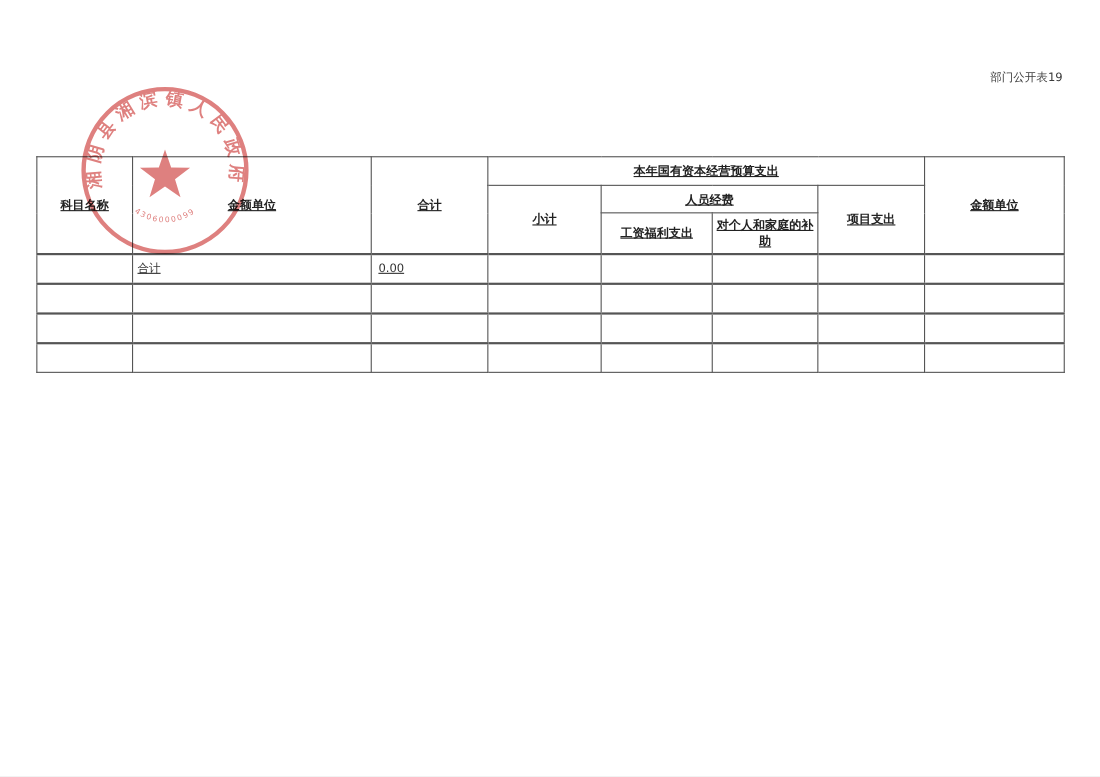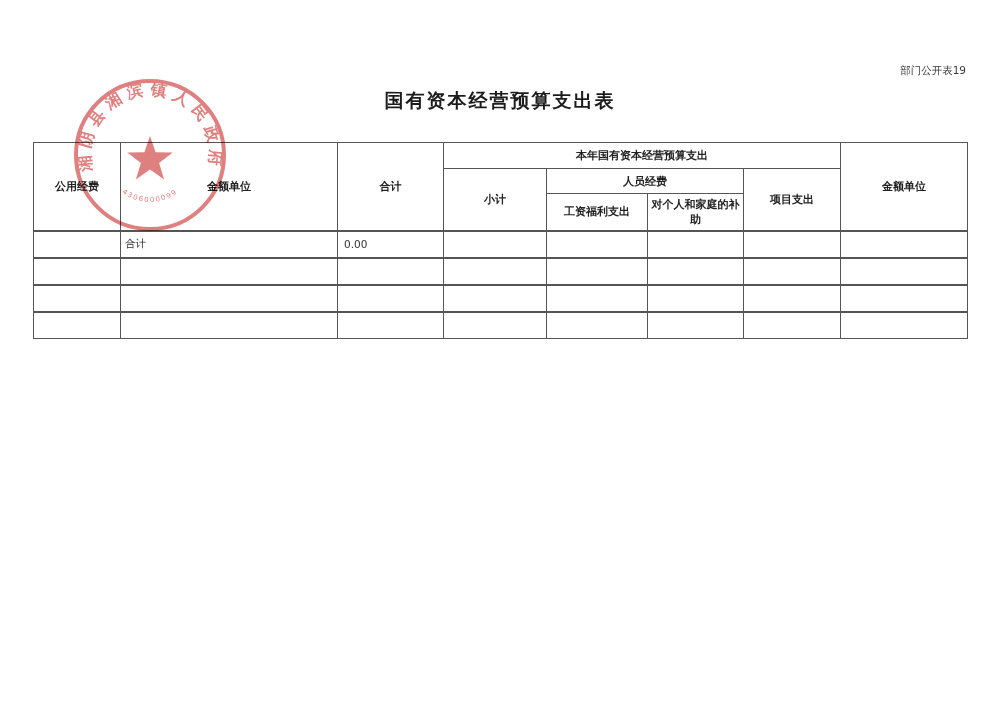--- a/index.html
+++ b/index.html
@@ -69,7 +69,6 @@
 
   <div class="doc-label">部门公开表19</div>
 
-  <div class="title">国有资本经营预算支出表</div>
 
 
   <table class="budget-table">

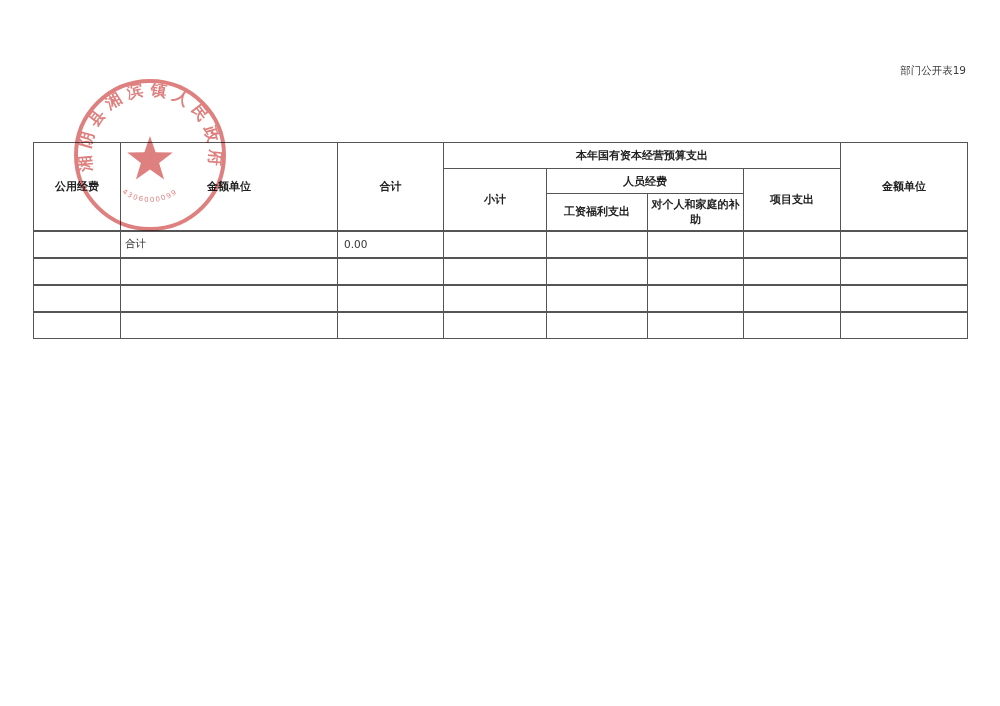--- a/index.html
+++ b/index.html
@@ -37,6 +37,7 @@
     border:1px solid #555555;
     vertical-align:middle;
     overflow:hidden;
+    text-decoration:underline;
   }
   .budget-table th {
     font-size:11px; font-weight:bold; color:#222;

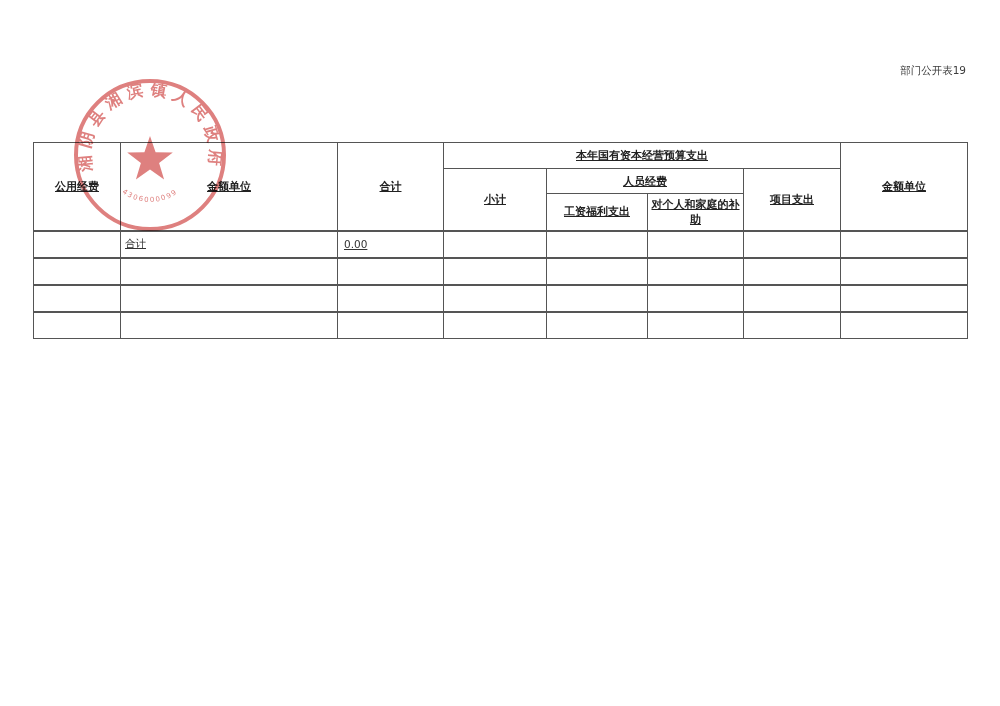--- a/index.html
+++ b/index.html
@@ -85,7 +85,7 @@
     </colgroup>
     <thead>
       <tr class="hr1">
-        <th rowspan="3">公用经费</th>
+        <th rowspan="3">科目名称</th>
         <th rowspan="3">金额单位</th>
         <th rowspan="3">合计</th>
         <th colspan="4">本年国有资本经营预算支出</th>

